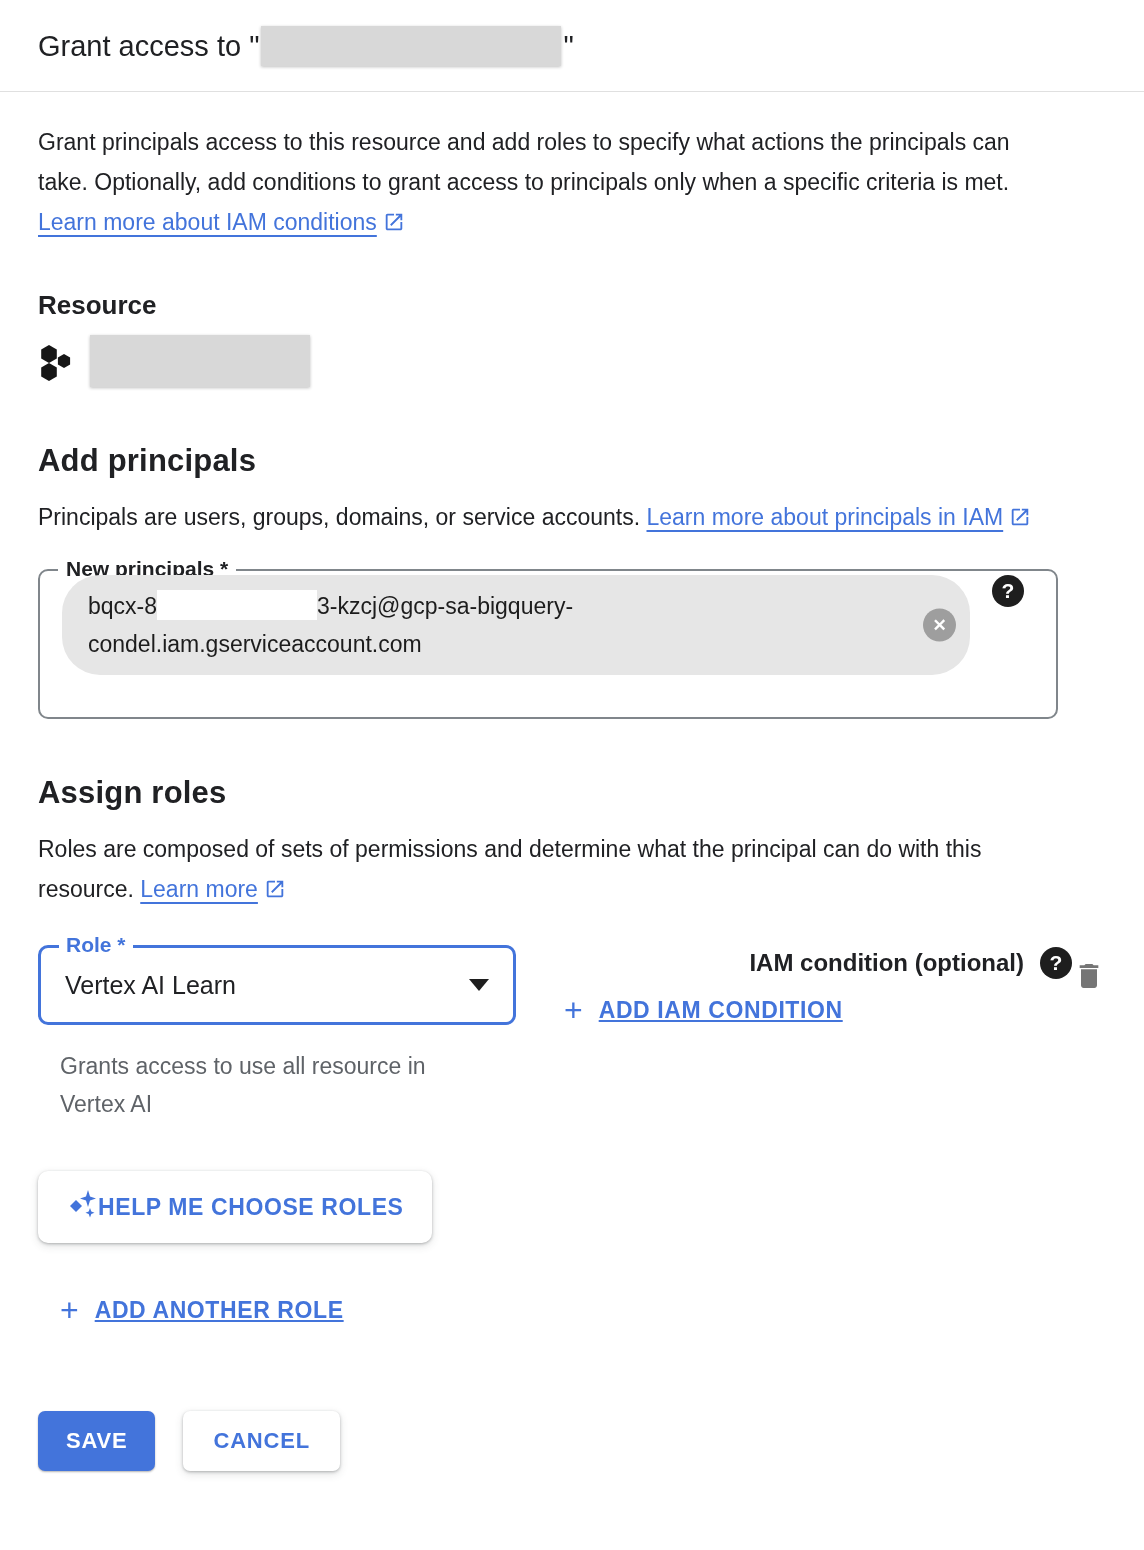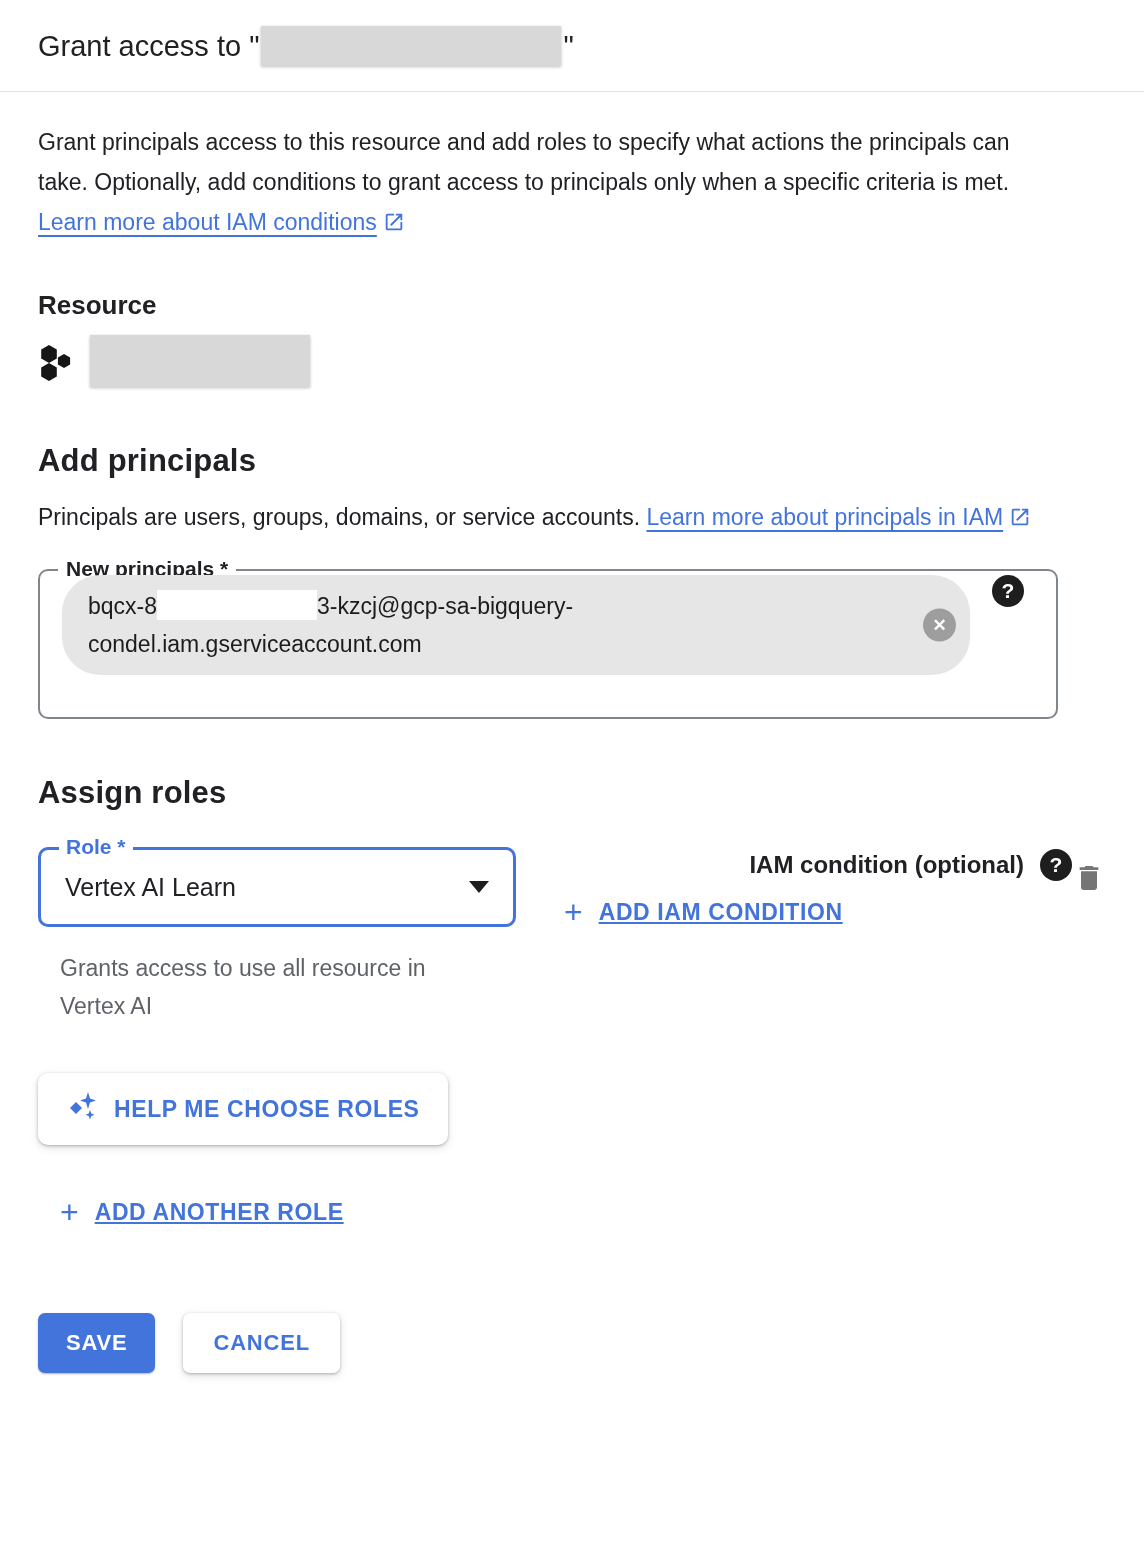--- a/index.html
+++ b/index.html
@@ -181,6 +181,12 @@
   </fieldset>
 
   <h2 class="section-heading">Assign roles</h2>
+  <p class="section-desc">
+    <span>Roles are composed of sets of permissions and determine what the principal can do with this resource.</span>
+    <a class="inline-link"><span>Learn more</span></a><span class="ext-icon"><svg width="22" height="22" viewBox="0 0 24 24" fill="#4374db">
+          <path d="M19 19H5V5h7V3H5c-1.11 0-2 .9-2 2v14c0 1.1.89 2 2 2h14c1.1 0 2-.9 2-2v-7h-2v7zM14 3v2h3.59l-9.83 9.83 1.41 1.41L19 6.41V10h2V3h-7z"></path>
+        </svg></span>
+  </p>
 
   <div class="roles-grid">
     <div class="role-col">

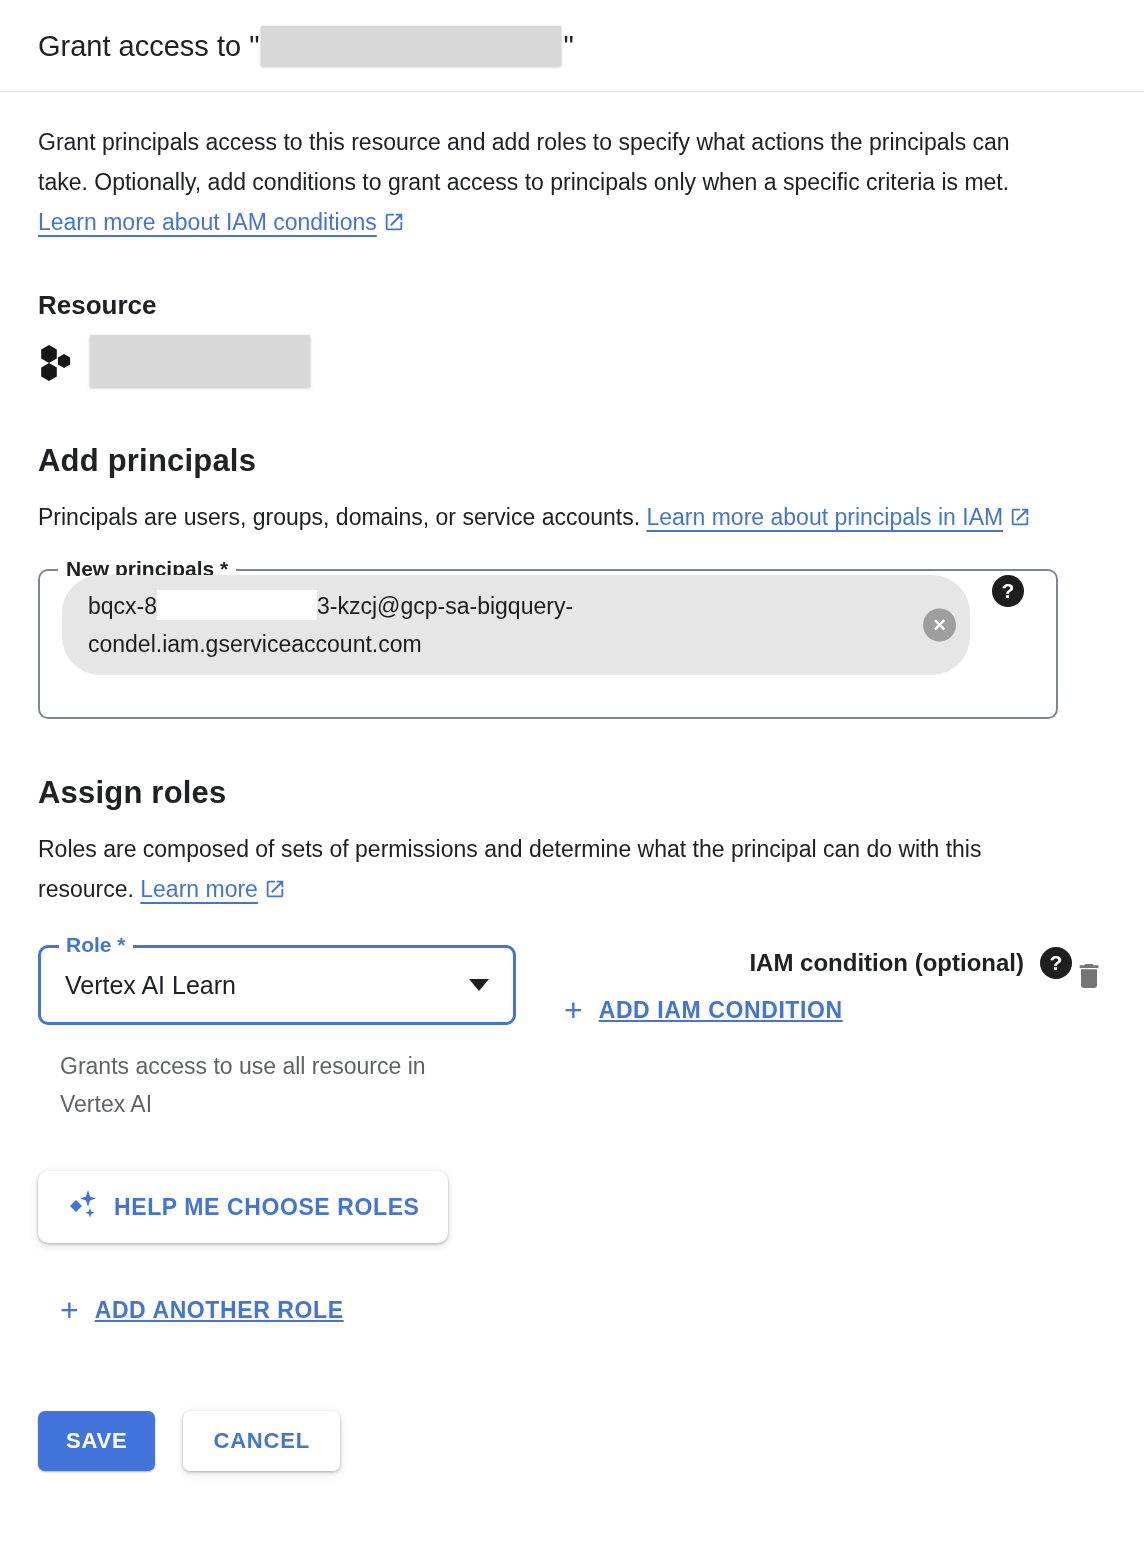--- a/index.html
+++ b/index.html
@@ -112,7 +112,7 @@
   }
   
   .help-roles-btn{
-    margin-top:48px;margin-left:0;display:inline-flex;align-items:center;gap:16px;
+    margin-top:48px;margin-left:0;display:inline-flex;align-items:center;
     background:#fff;border:none;border-radius:10px;padding:17px 28px;cursor:pointer;
     box-shadow:0 1px 3px rgba(60,64,67,.35),0 3px 8px rgba(60,64,67,.15);
     color:var(--accent);font-size:23px;font-weight:700;letter-spacing:.6px;

